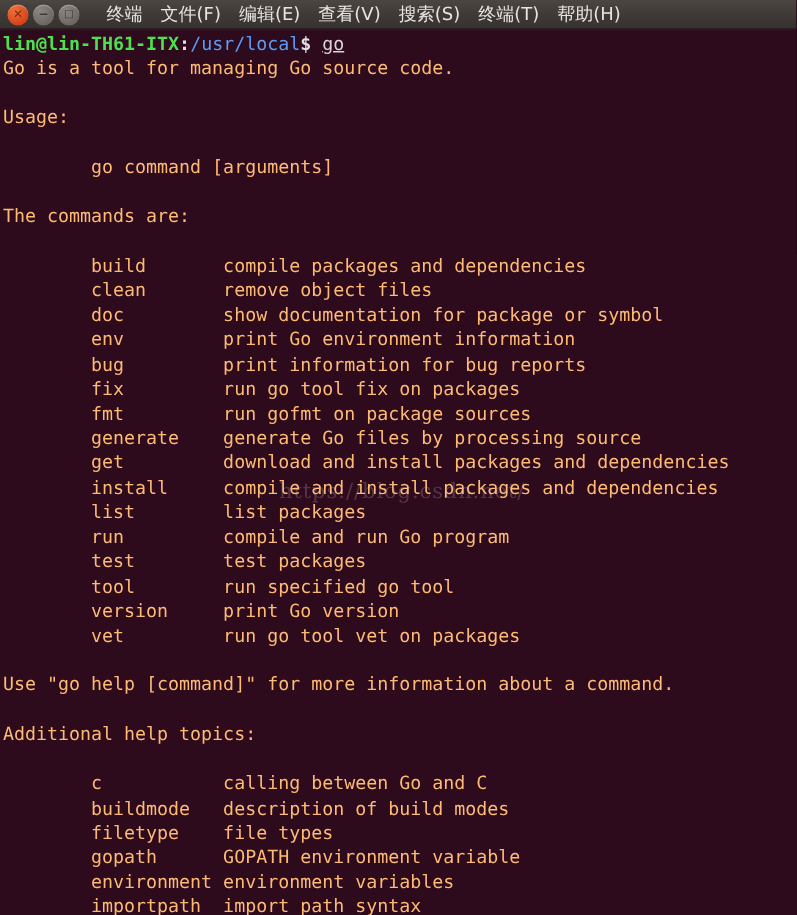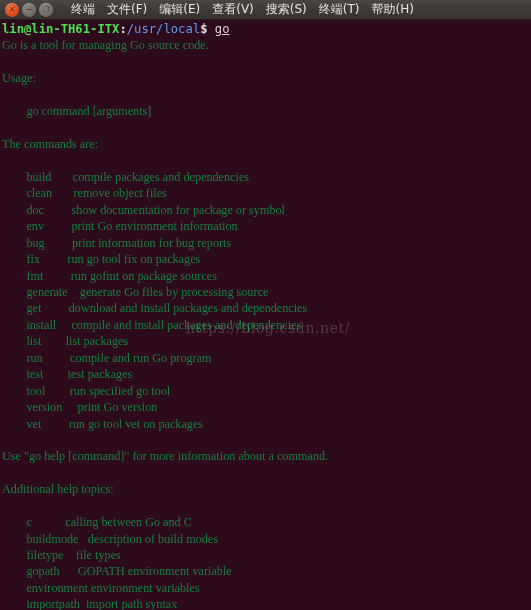--- a/index.html
+++ b/index.html
@@ -117,7 +117,7 @@
   .path { color: #5c9bf5; font-weight: normal; }
   .dollar { color: #e0e0e0; font-weight: bold; }
   .cmd { color: #ddd3d6; text-decoration: underline; }
-  .out { color: #15803d; font-family: Liberation Serif, serif; }
+  .out { color: #fdba74; }
 
   
   .watermark {

